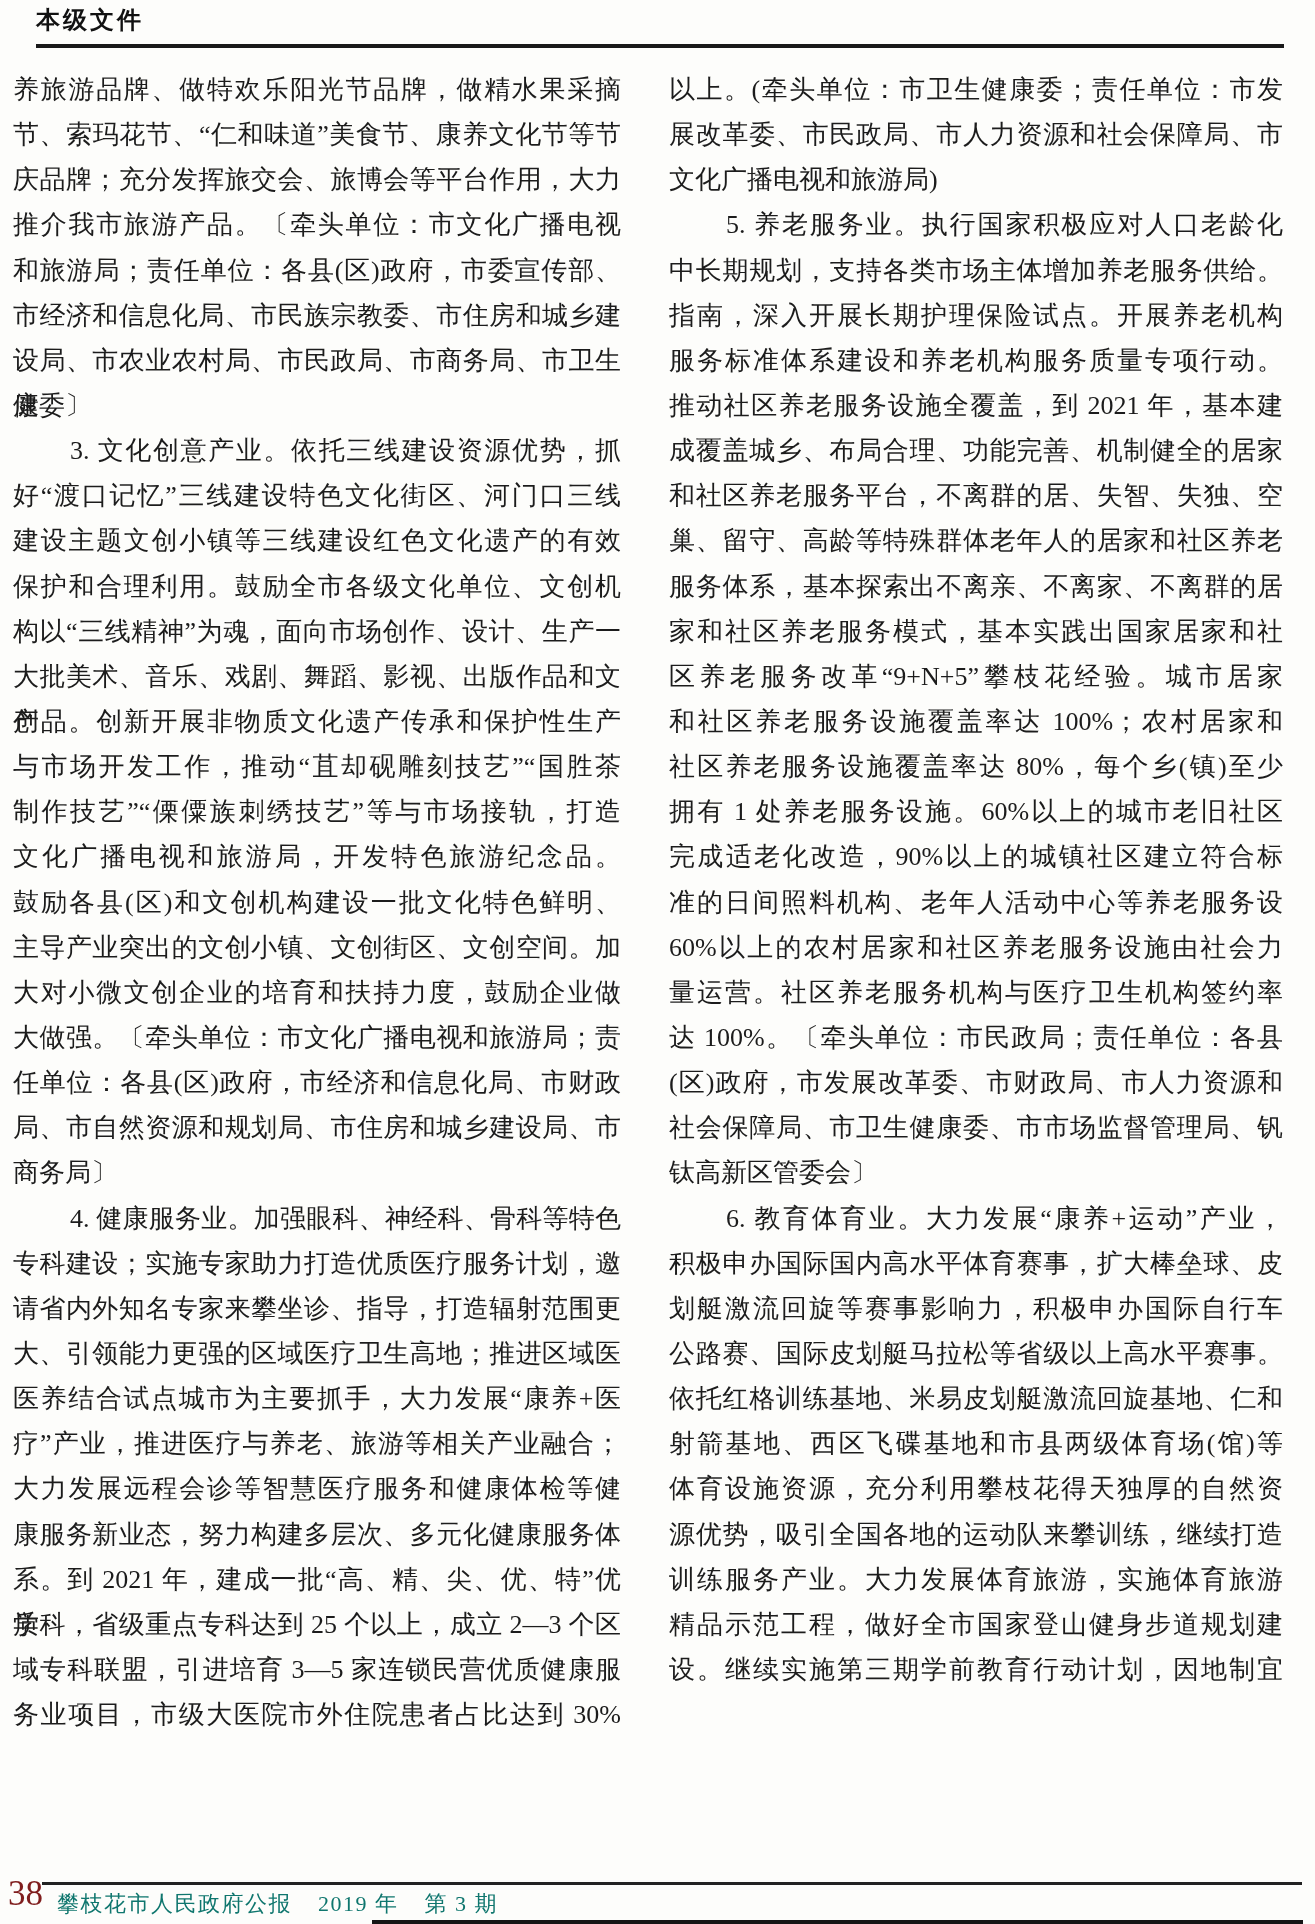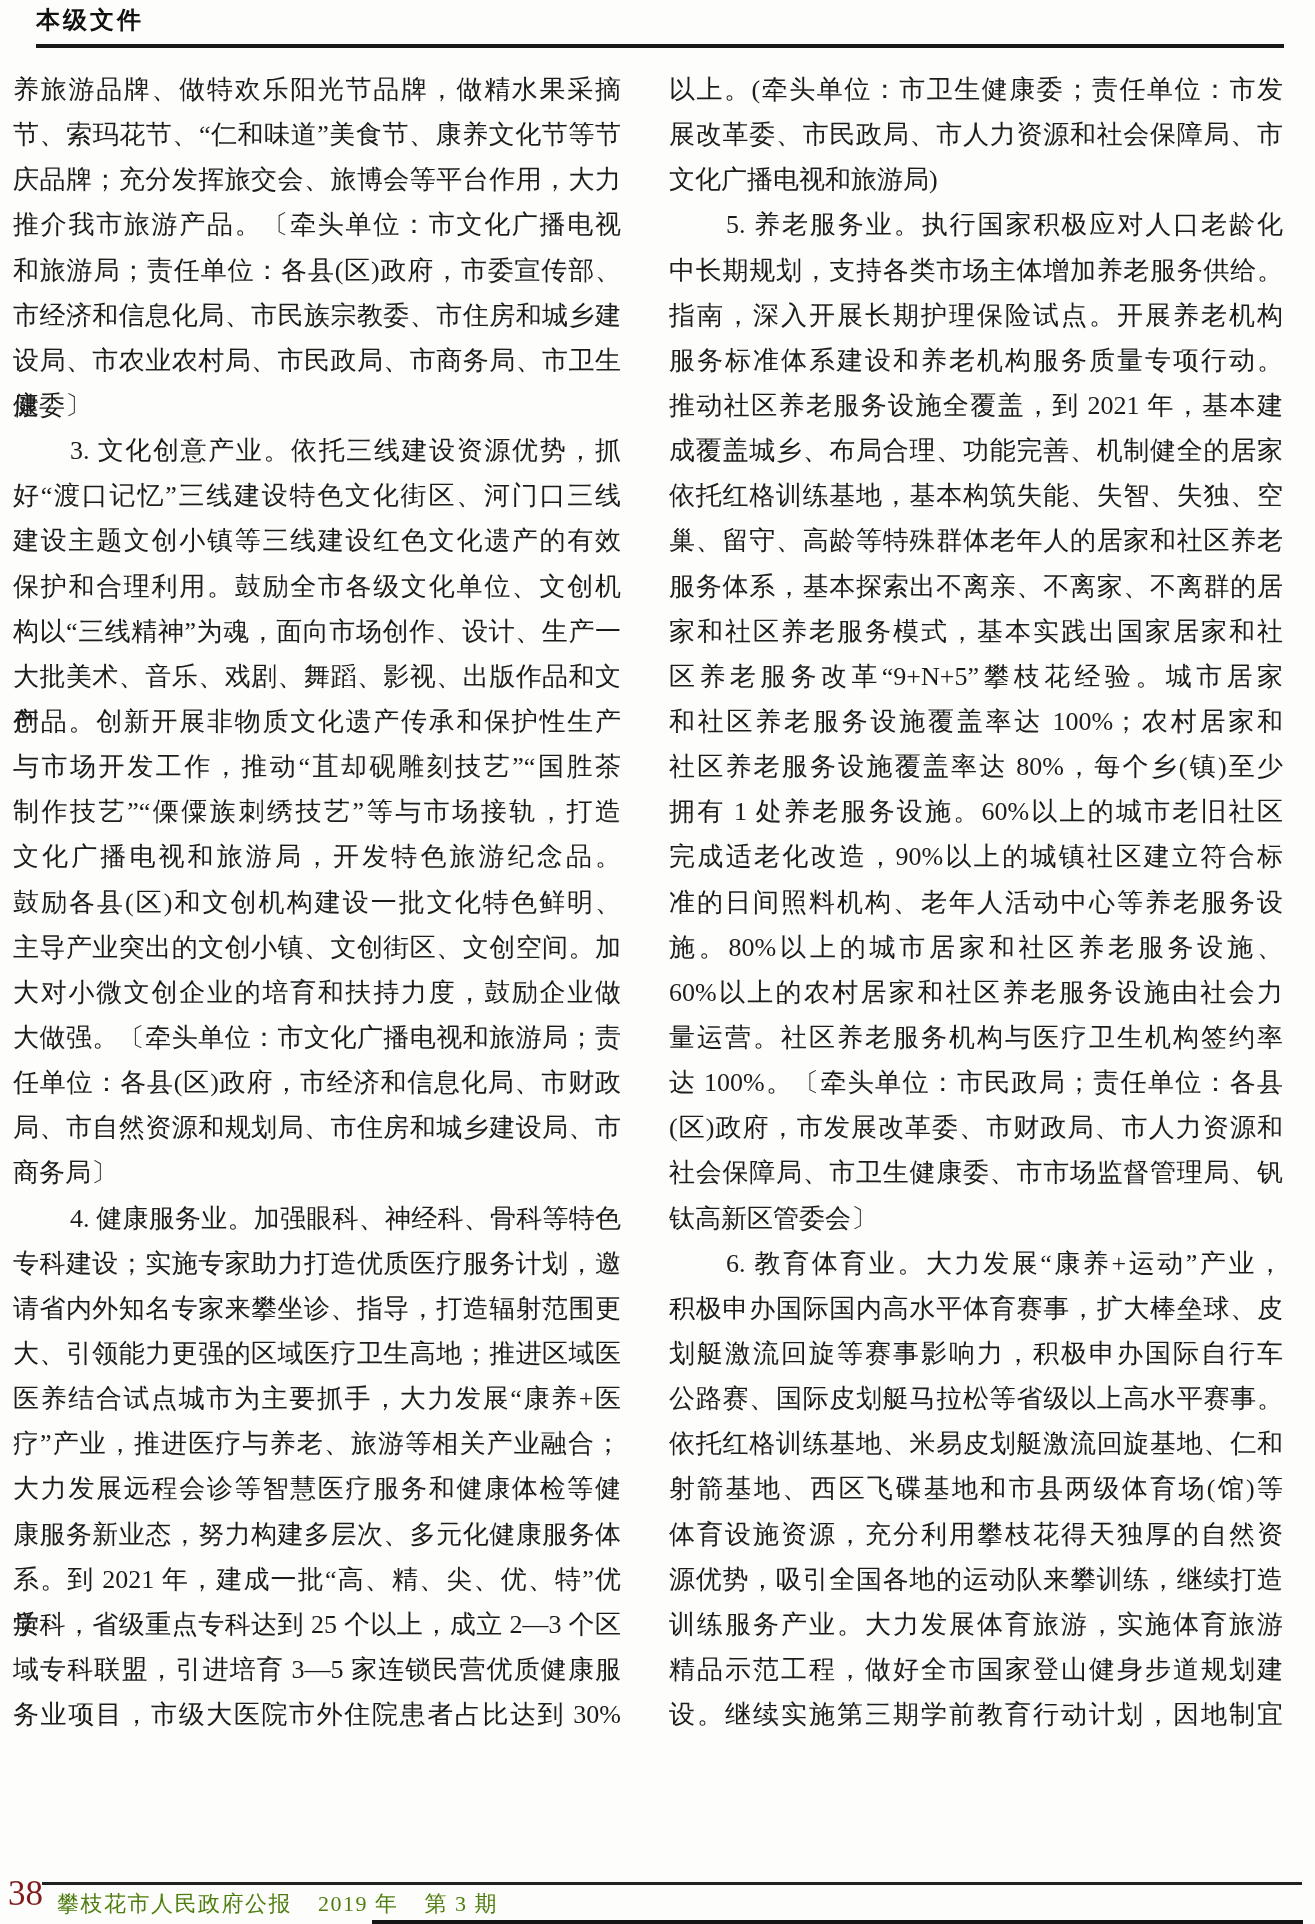--- a/index.html
+++ b/index.html
@@ -107,7 +107,7 @@
     <div class="line">服务标准体系建设和养老机构服务质量专项行动。</div>
     <div class="line">推动社区养老服务设施全覆盖，到 2021 年，基本建</div>
     <div class="line">成覆盖城乡、布局合理、功能完善、机制健全的居家</div>
-    <div class="line">依托红格训练基地，基本构筑失能、失智、失独、空</div>
+    <div class="line">和社区养老服务平台，不离群的居、失智、失独、空</div>
     <div class="line">巢、留守、高龄等特殊群体老年人的居家和社区养老</div>
     <div class="line">服务体系，基本探索出不离亲、不离家、不离群的居</div>
     <div class="line">家和社区养老服务模式，基本实践出国家居家和社</div>

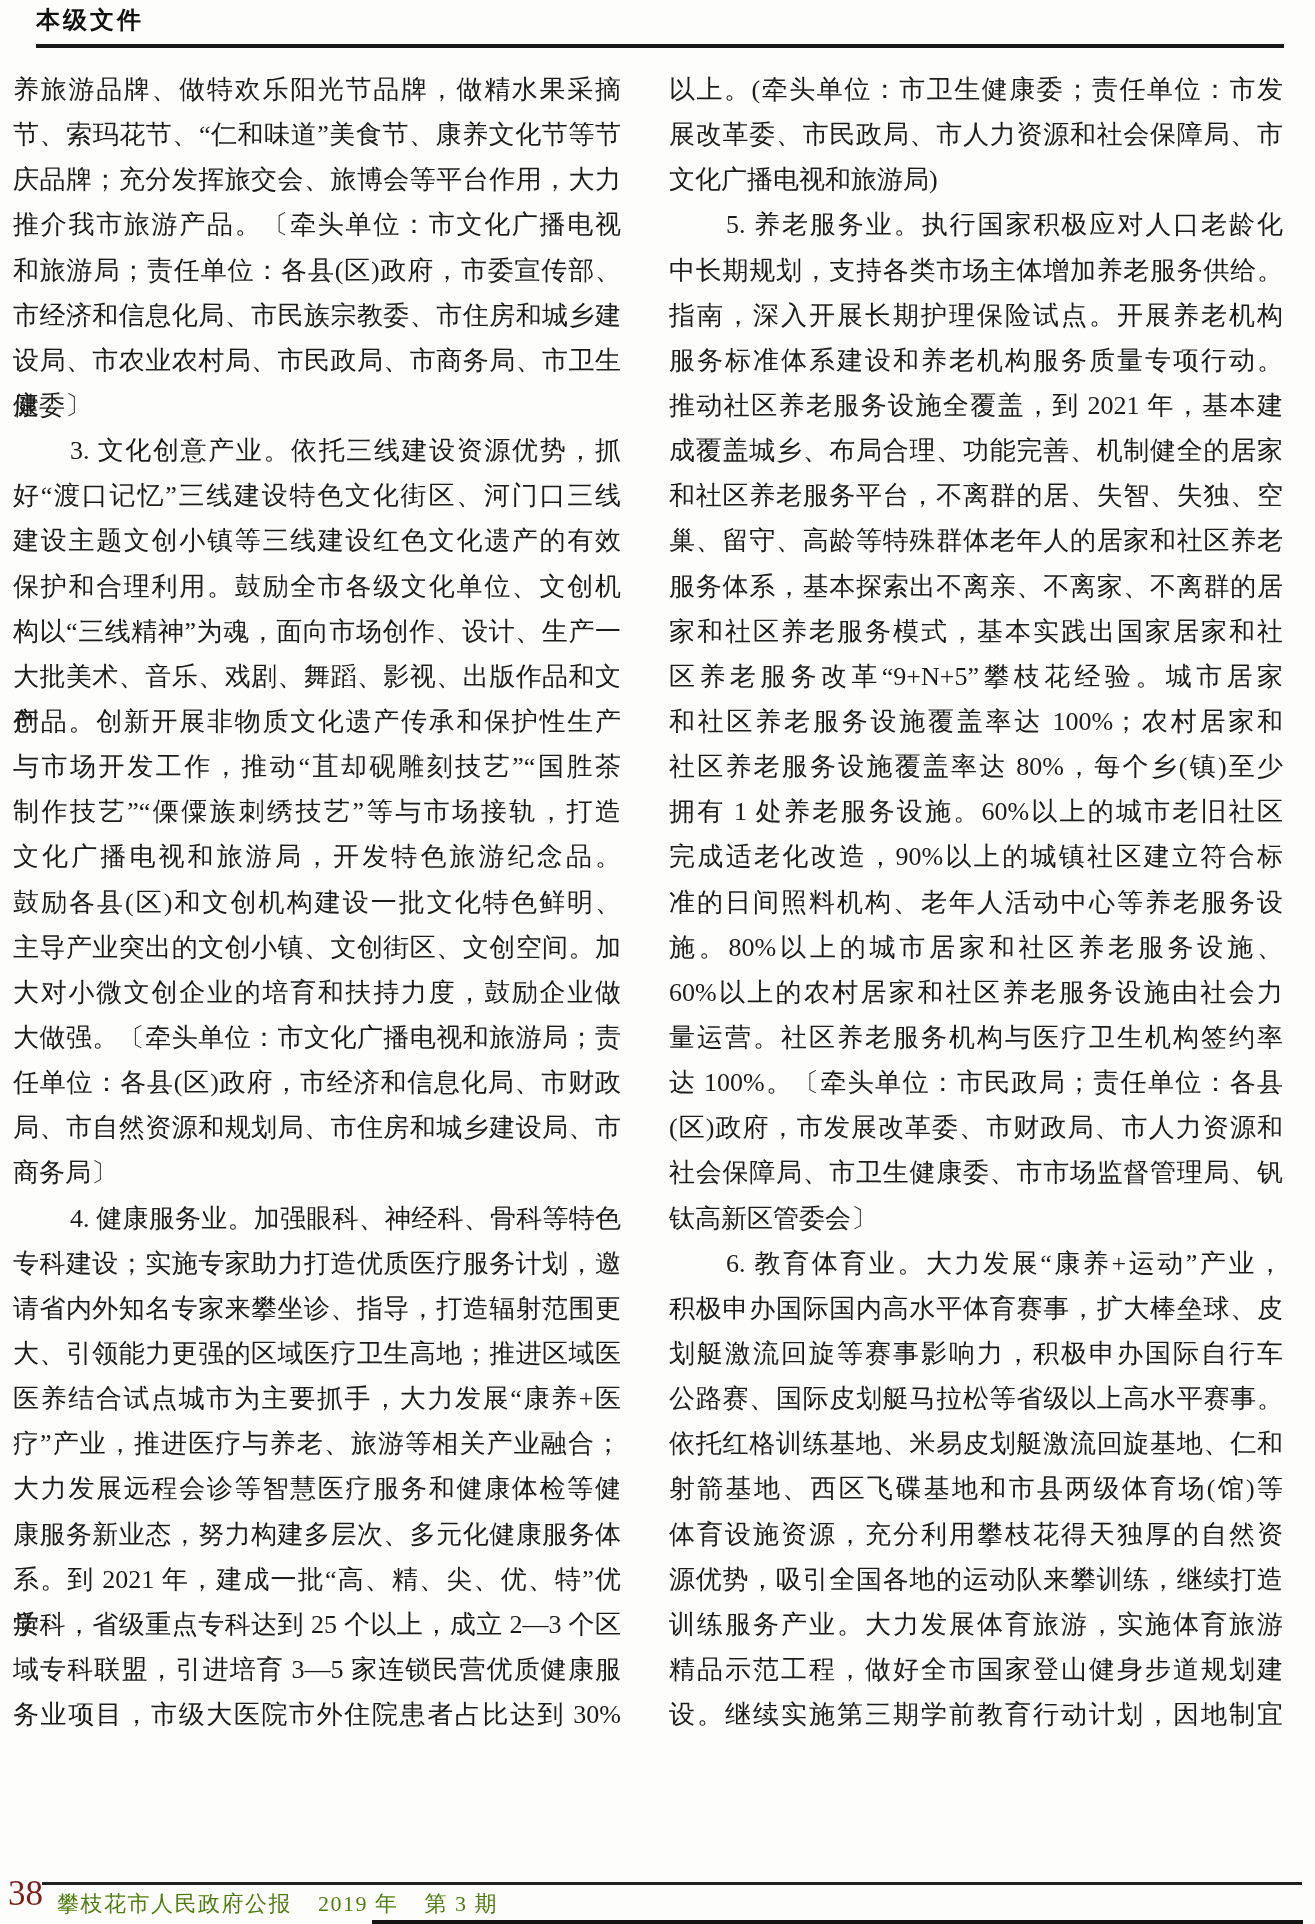--- a/index.html
+++ b/index.html
@@ -117,7 +117,6 @@
     <div class="line">拥有 1 处养老服务设施。60%以上的城市老旧社区</div>
     <div class="line">完成适老化改造，90%以上的城镇社区建立符合标</div>
     <div class="line">准的日间照料机构、老年人活动中心等养老服务设</div>
-    <div class="line">施。80%以上的城市居家和社区养老服务设施、</div>
     <div class="line">60%以上的农村居家和社区养老服务设施由社会力</div>
     <div class="line">量运营。社区养老服务机构与医疗卫生机构签约率</div>
     <div class="line">达 100%。〔牵头单位：市民政局；责任单位：各县</div>

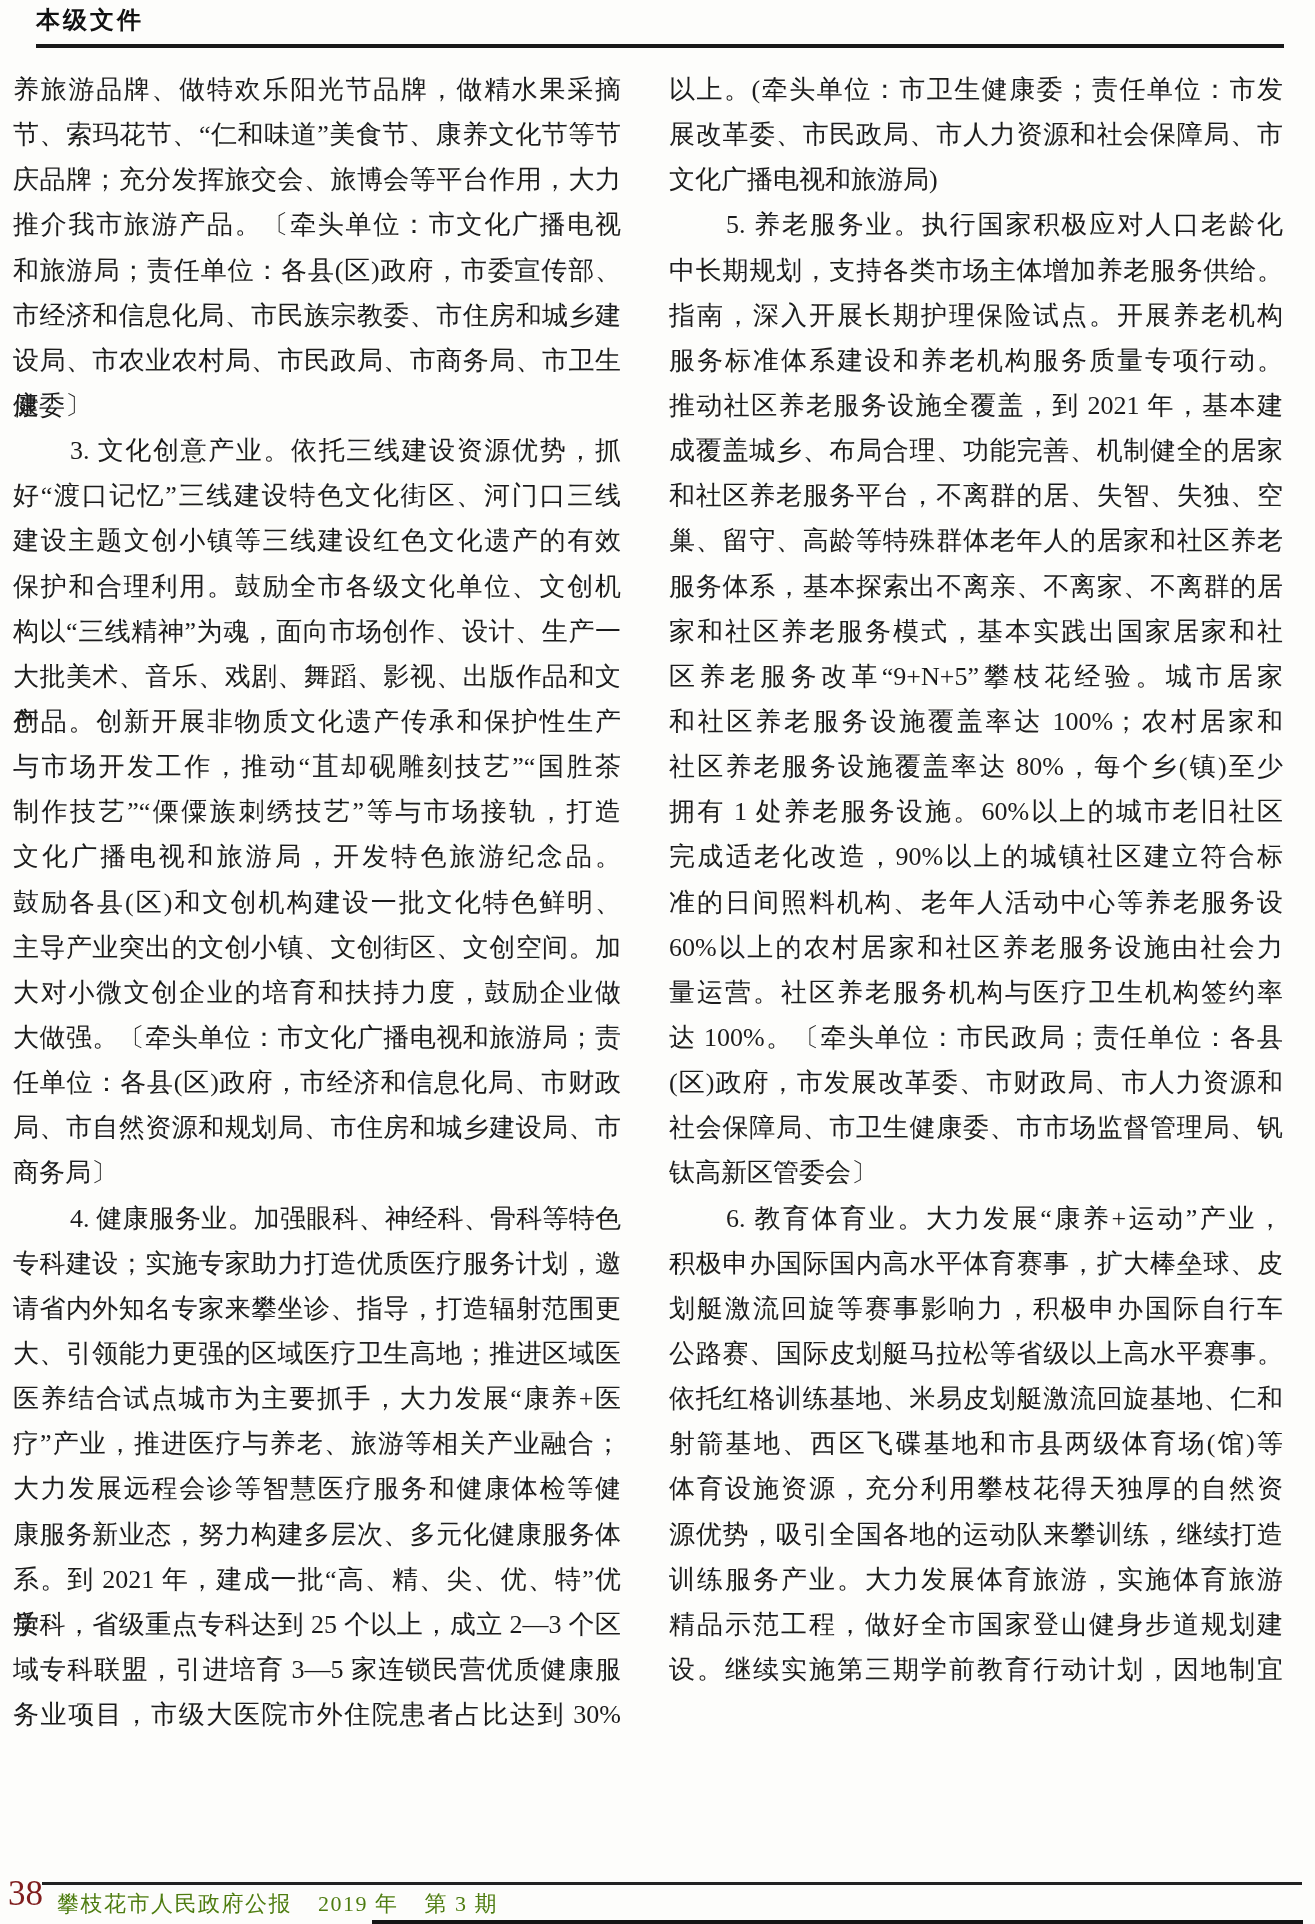--- a/index.html
+++ b/index.html
@@ -44,7 +44,7 @@
   }
   .footer-line{
     position:absolute;left:57px;top:1889px;
-    font-size:22px;color:#4d7c0f;letter-spacing:1.5px;
+    font-size:22px;color:#0f766e;letter-spacing:1.5px;
   }
   .footer-line .seg{margin-right:26px;}
   .footer-line .seg:last-child{margin-right:0;}

